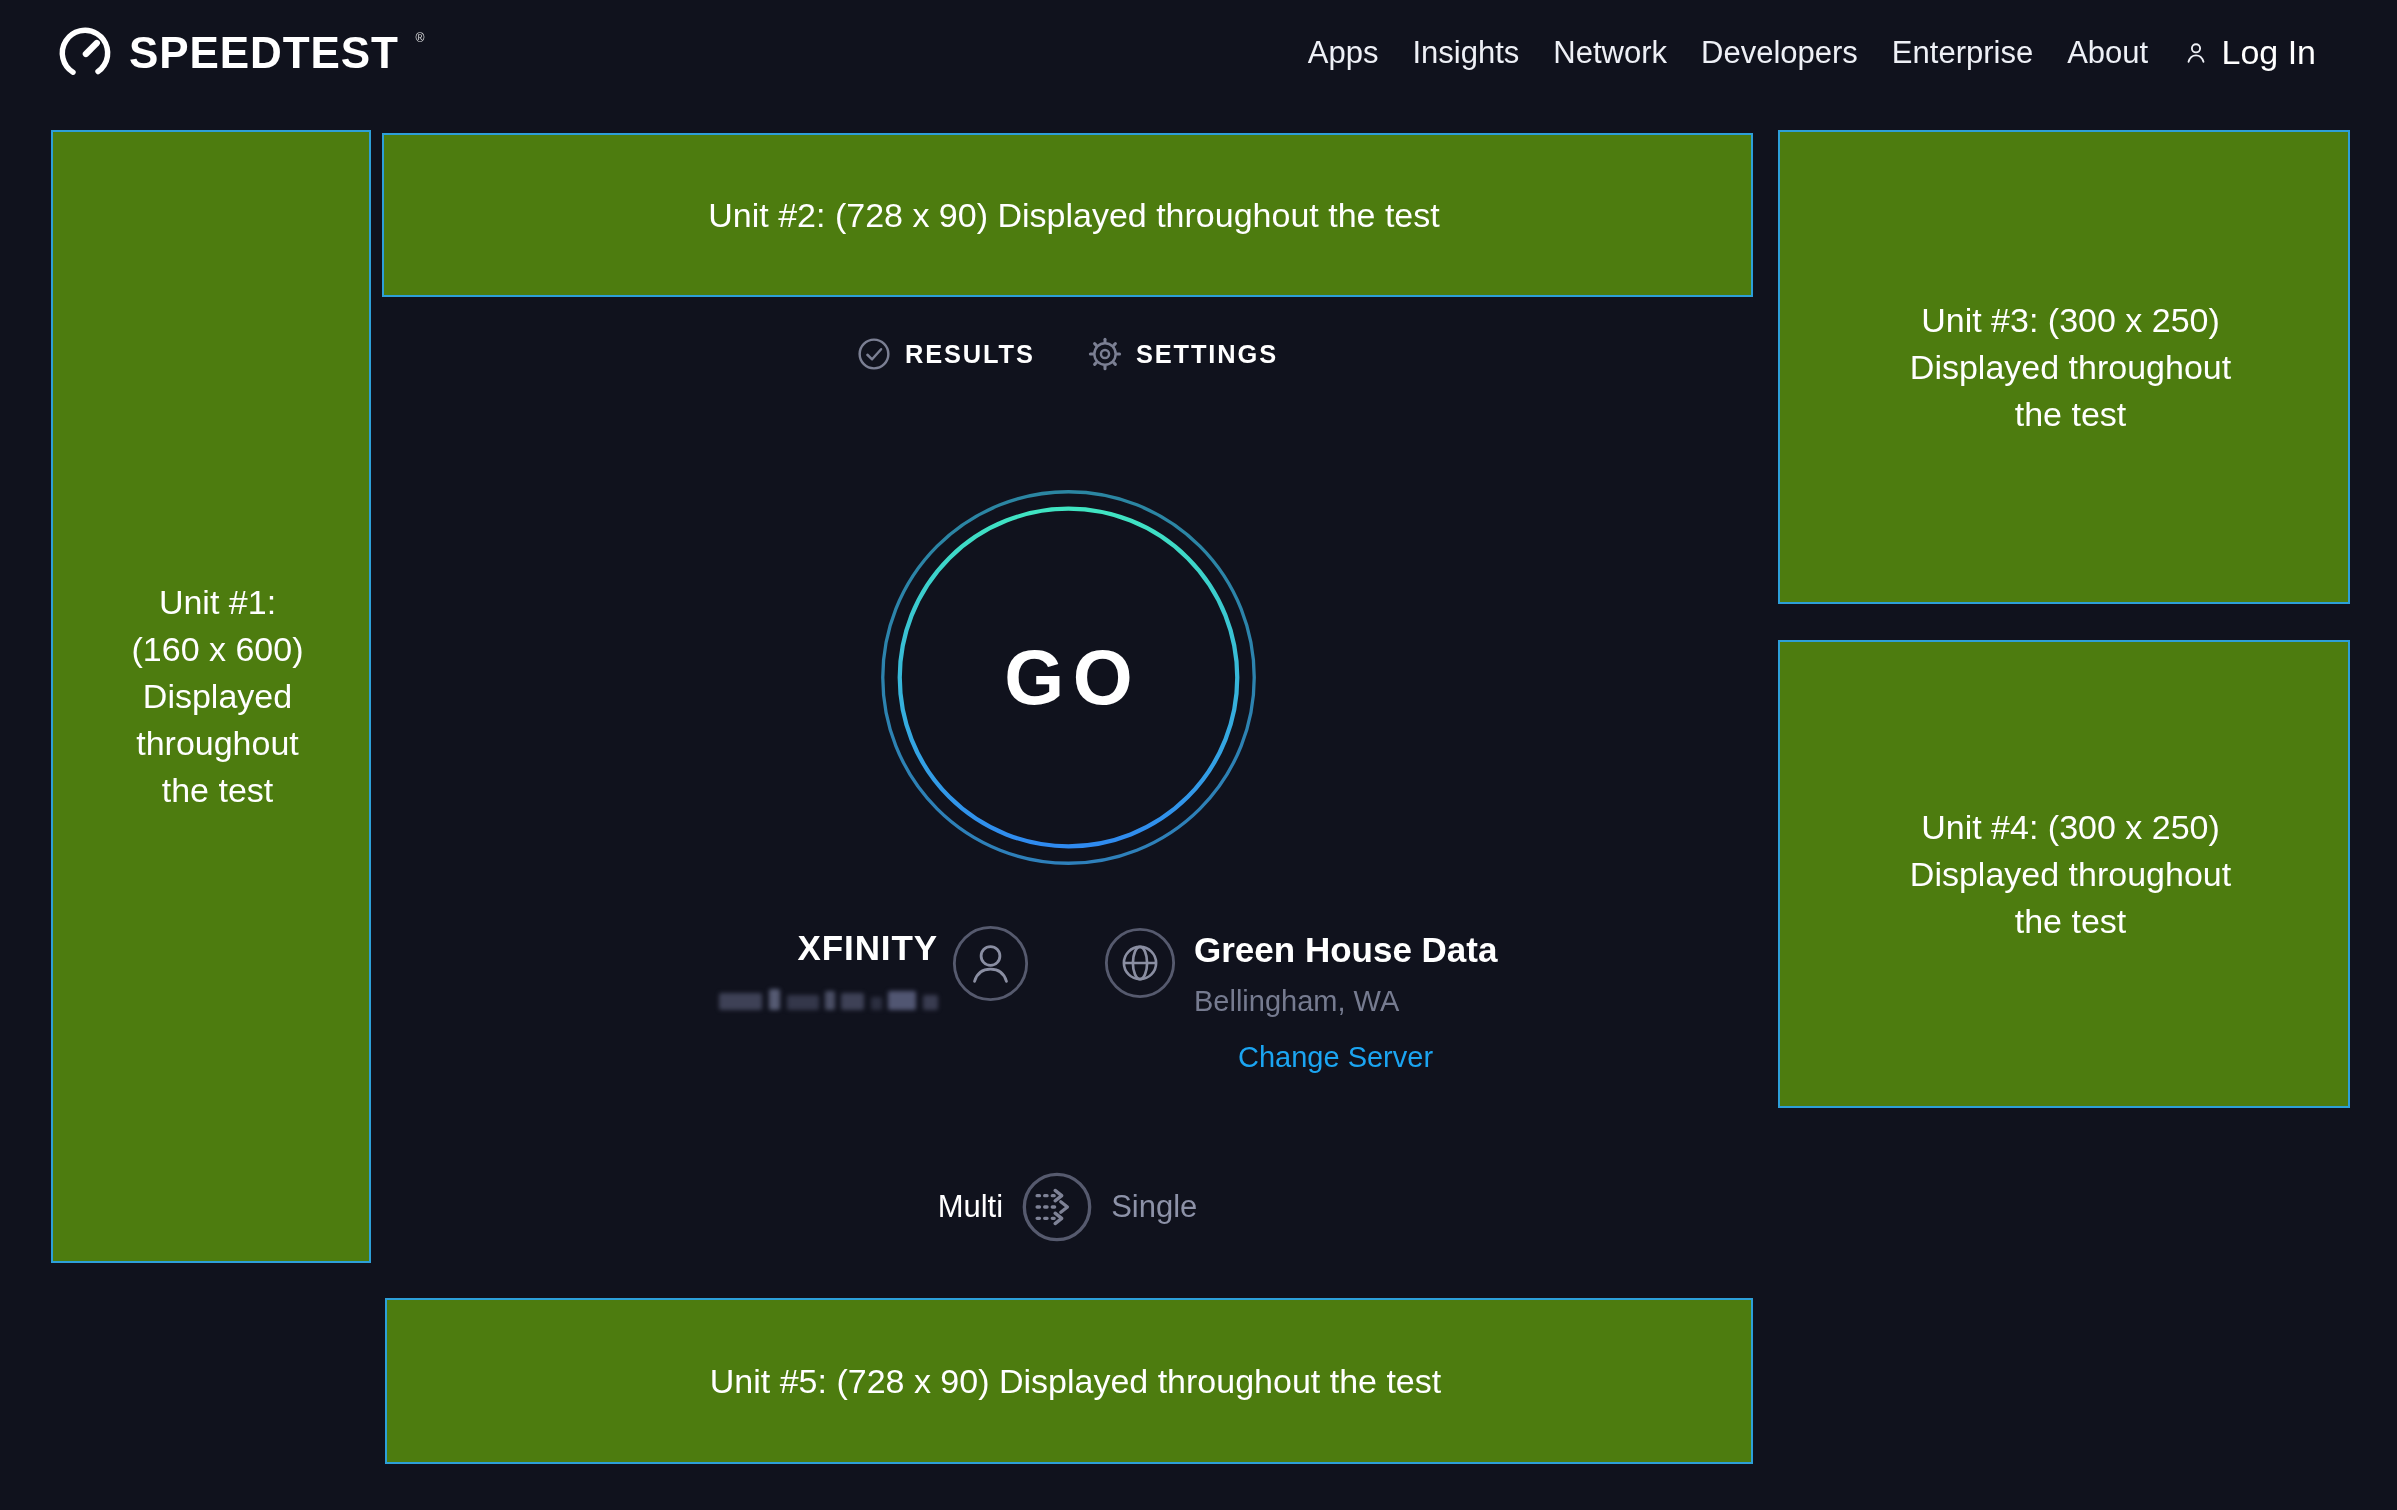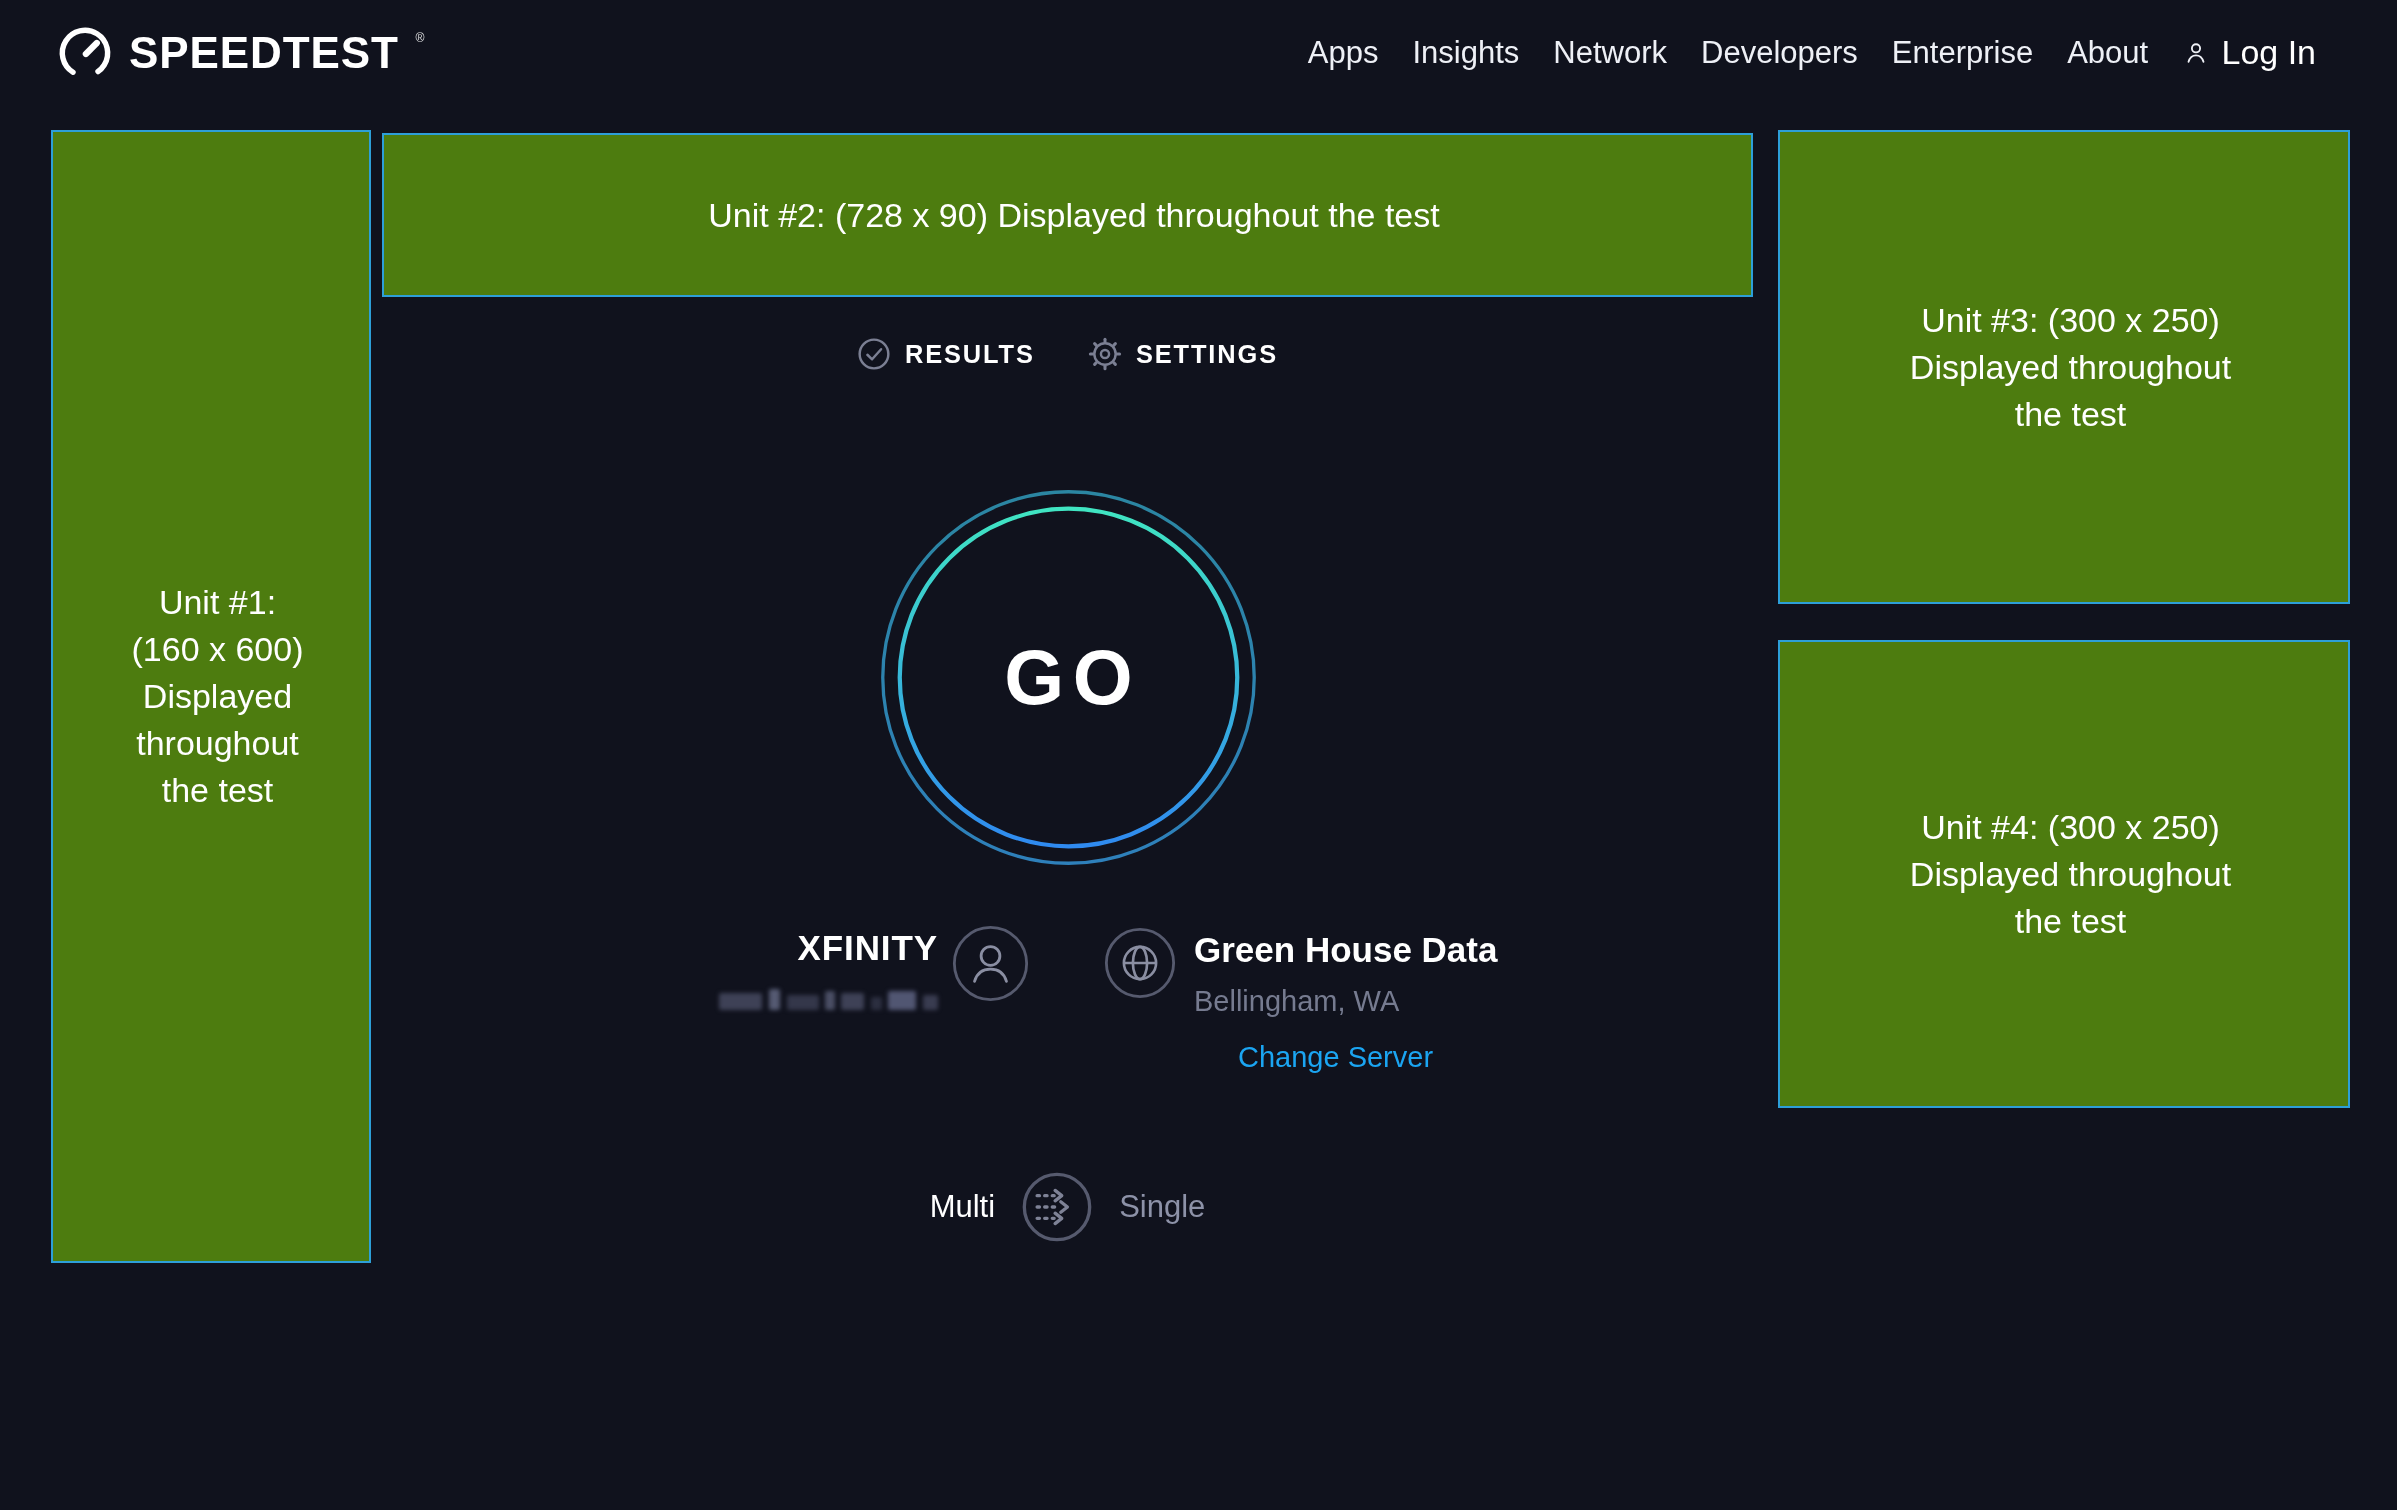--- a/index.html
+++ b/index.html
@@ -64,7 +64,7 @@
   .conn-label{position:absolute;left:382px;top:1126px;width:1371px;text-align:center;
               color:#7c8095;font-size:25.4px;letter-spacing:0.5px;}
   .conn-row{position:absolute;left:382px;top:1171px;width:1371px;
-            display:flex;justify-content:center;align-items:center;gap:26px;}
+            display:flex;justify-content:center;align-items:center;gap:18px;}
   .conn-multi{color:#ffffff;font-size:31px;font-weight:500;cursor:pointer;}
   .conn-single{color:#8d92a8;font-size:31px;cursor:pointer;}
   .toggle{cursor:pointer;display:flex;}

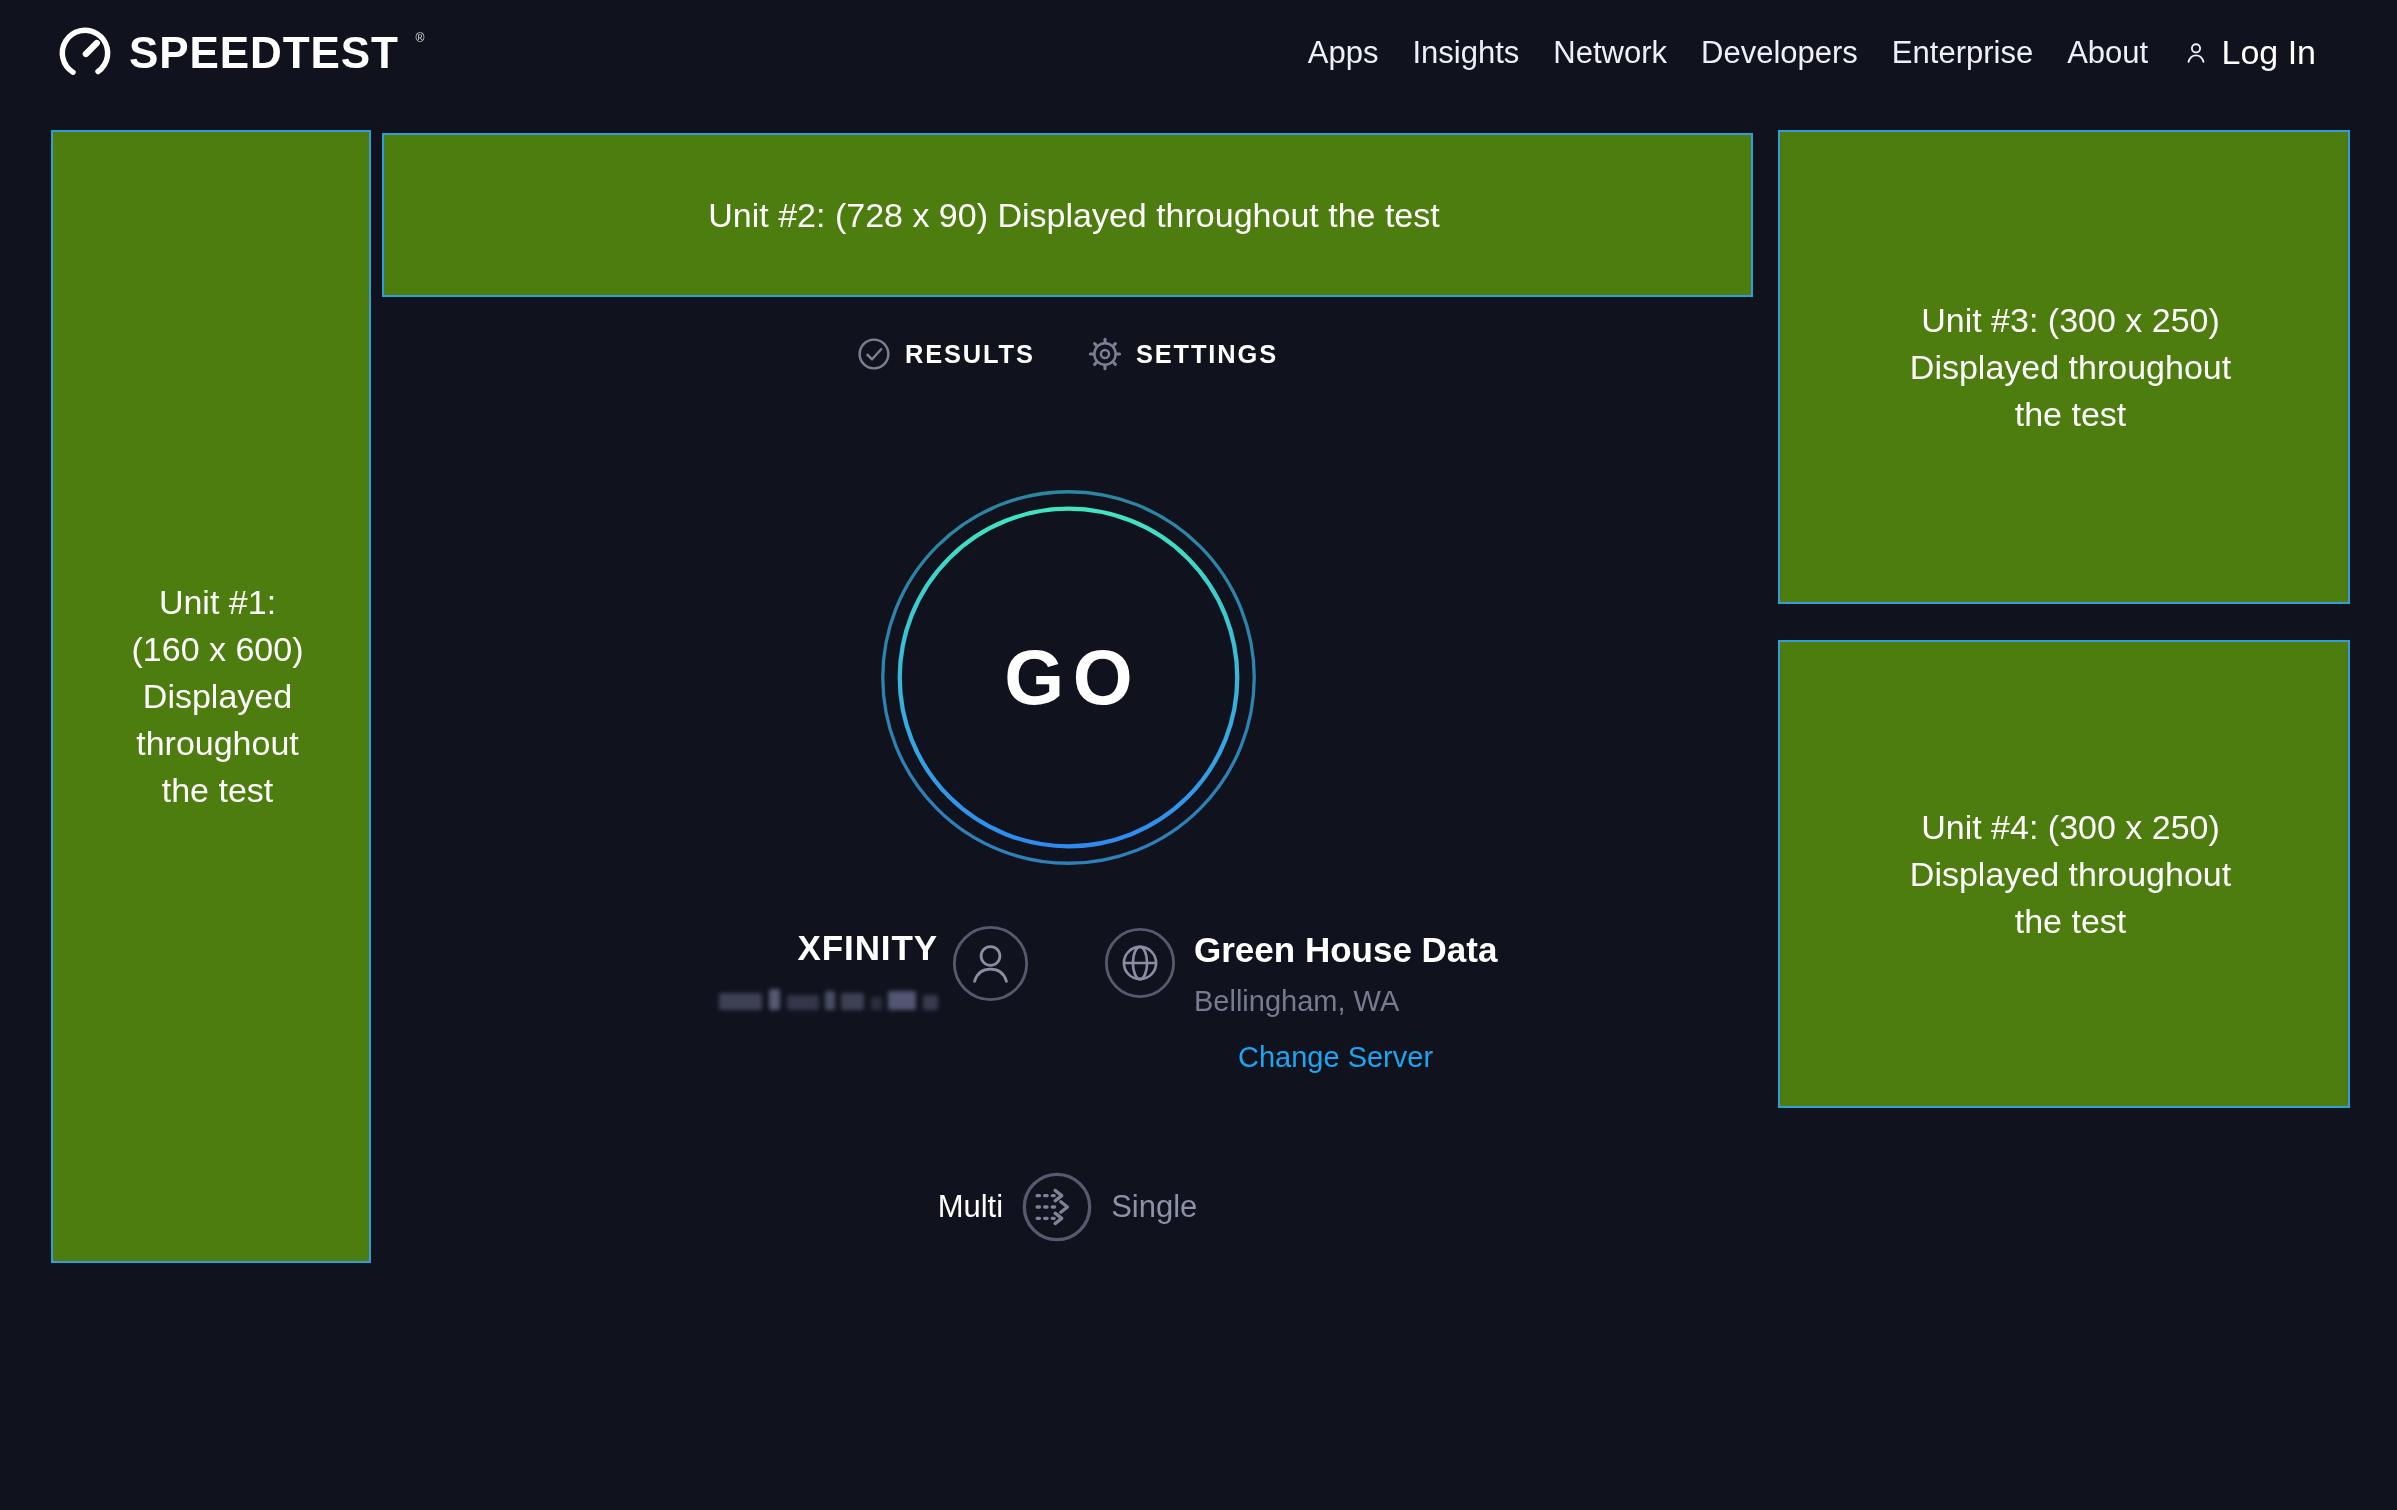--- a/index.html
+++ b/index.html
@@ -124,6 +124,9 @@
     <div class="ad-text" style="width:369px;">Unit #4: (300 x 250)
 Displayed throughout
 the test</div>
+  </div>
+  <div class="ad" id="ad5">
+    <div class="ad-text">Unit #5: (728 x 90) Displayed throughout the test</div>
   </div>
 
   <div class="tabs">

